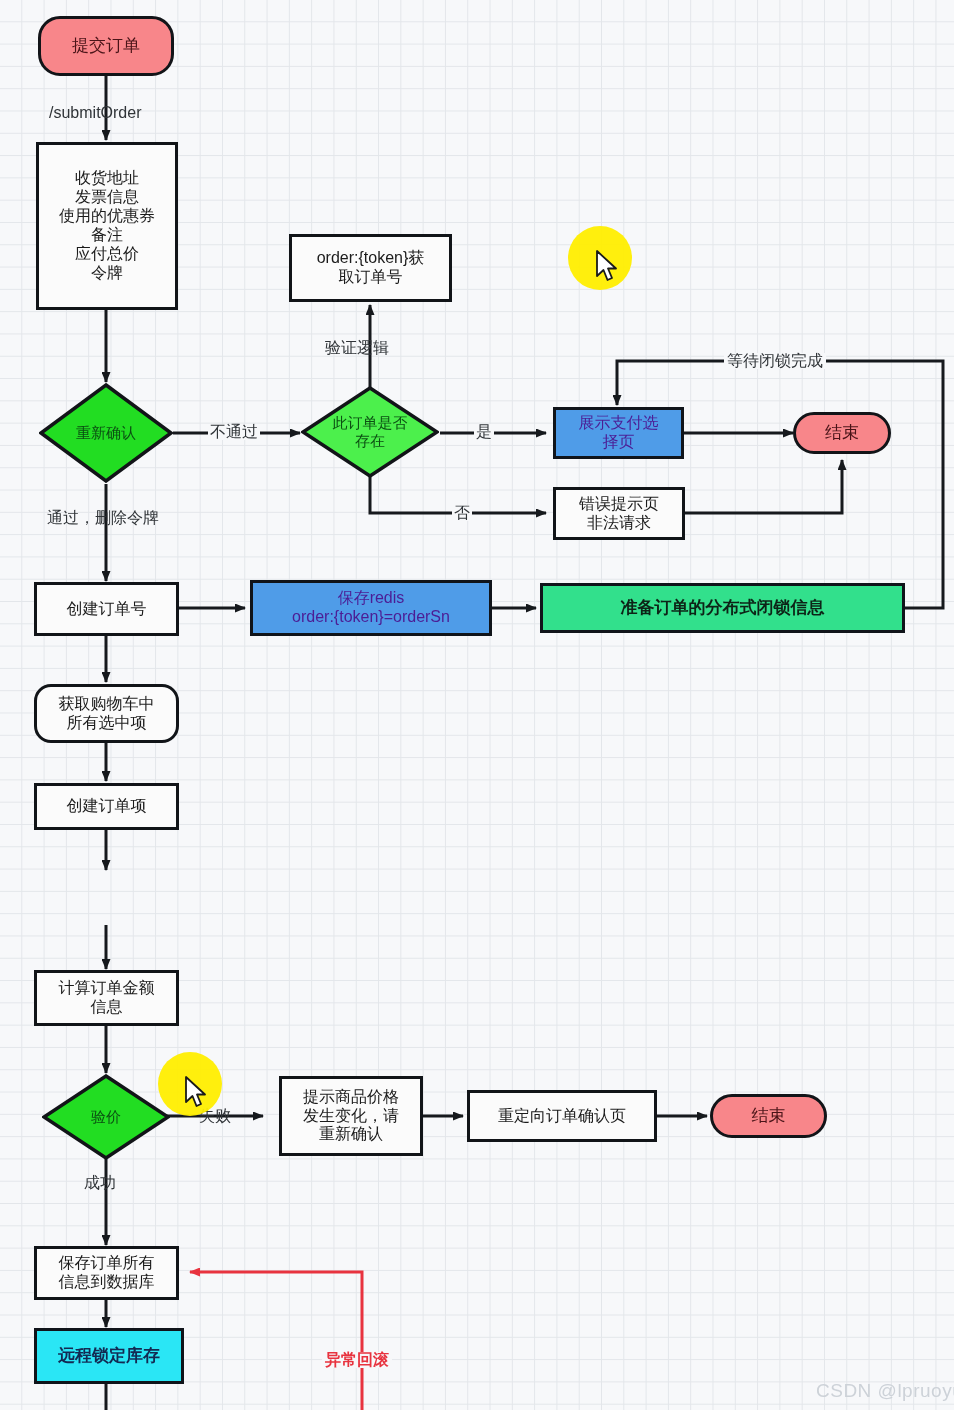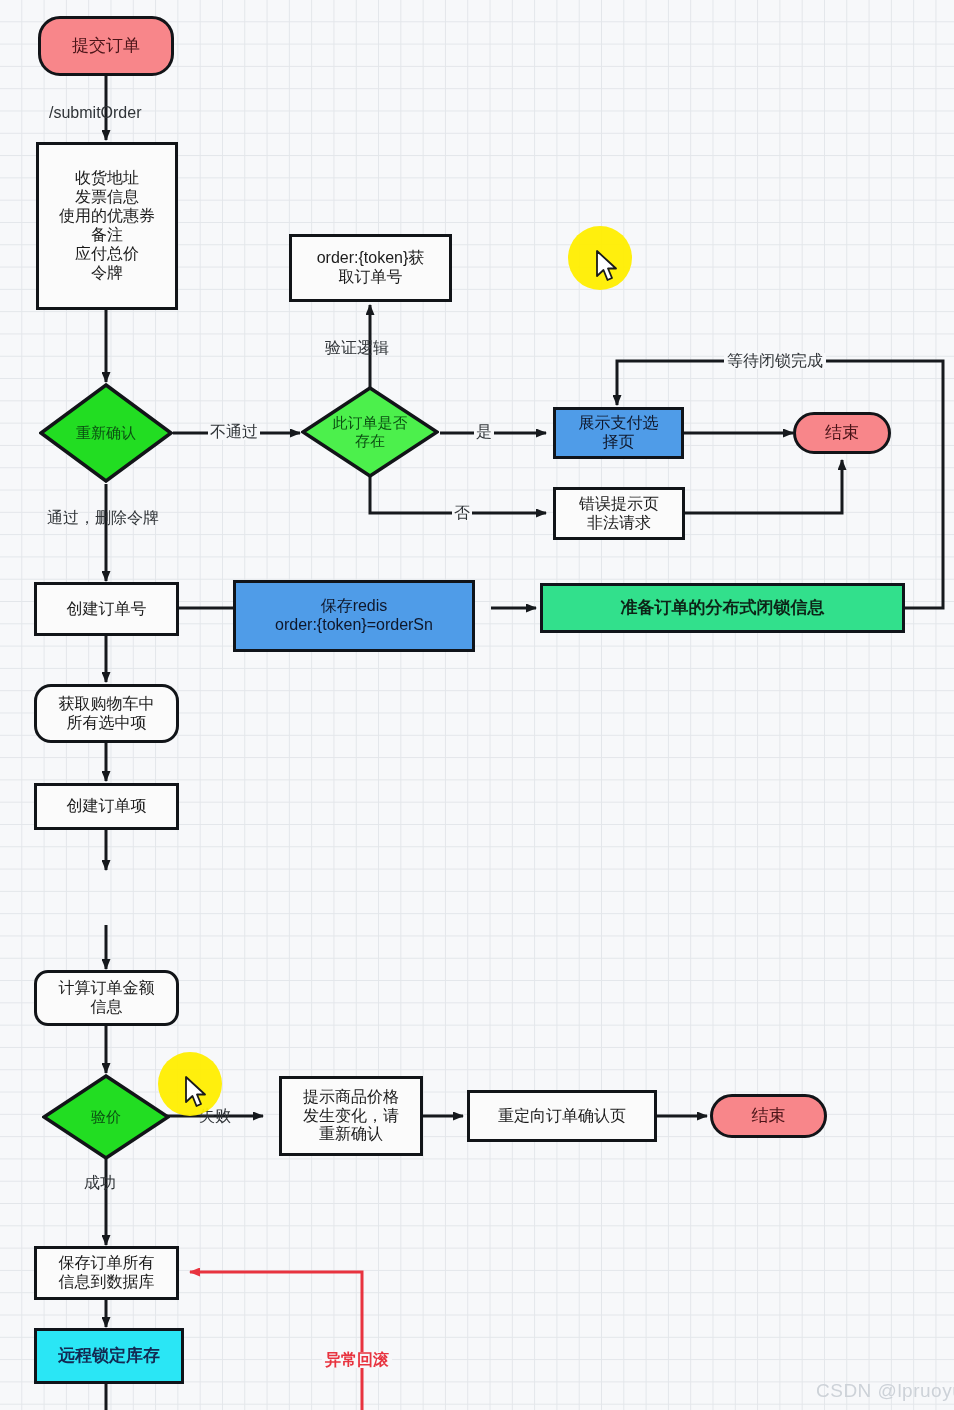--- a/index.html
+++ b/index.html
@@ -54,7 +54,7 @@
   .blue{
     background:#4f9ce8;
     border:3px solid #10141a;
-    color:#0f172a;
+    color:#4c1d95;
     font-size:16px;
   }
   .mint{

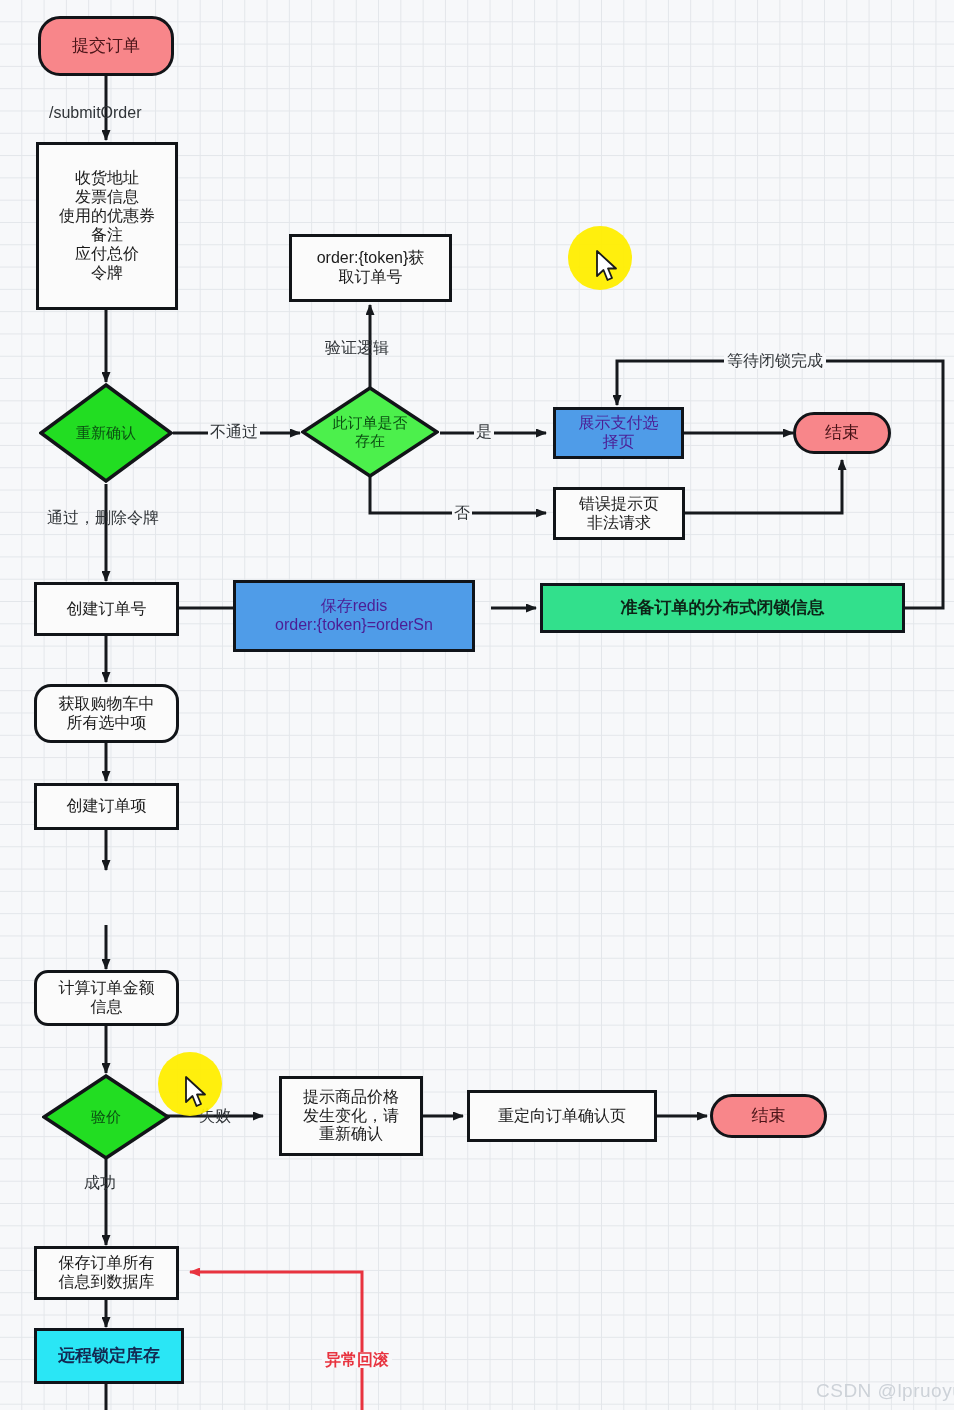--- a/index.html
+++ b/index.html
@@ -200,7 +200,7 @@
 
   <div class="node proc" style="left:34px;top:582px;width:145px;height:54px;">创建订单号</div>
 
-  <div class="node blue" style="left:233px;top:580px;width:242px;height:72px;">保存redis
+  <div class="node blue" style="left:250px;top:580px;width:242px;height:56px;">保存redis
 order:{token}=orderSn</div>
 
   <div class="node mint" style="left:540px;top:583px;width:365px;height:50px;">准备订单的分布式闭锁信息</div>

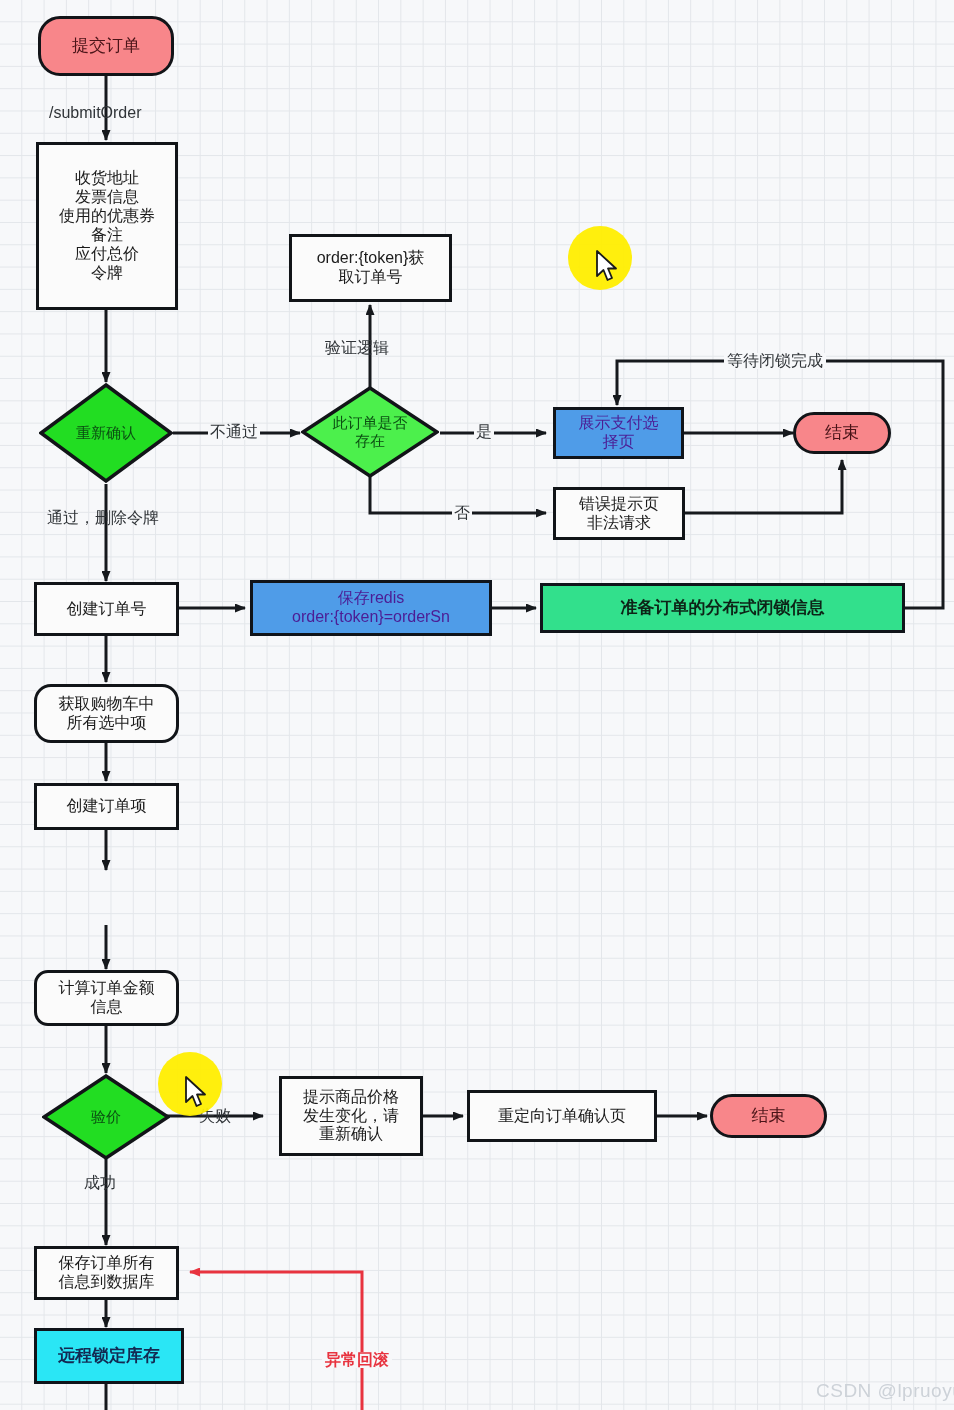--- a/index.html
+++ b/index.html
@@ -211,7 +211,7 @@
   <div class="node proc" style="left:34px;top:783px;width:145px;height:47px;">创建订单项</div>
 
 
-  <div class="node proc" style="left:34px;top:970px;width:145px;height:56px;border-radius:14px;">计算订单金额
+  <div class="node proc" style="left:34px;top:970px;width:145px;height:56px;">计算订单金额
 信息</div>
 
   <div class="node dec" style="left:42px;top:1074px;width:128px;height:86px;">

